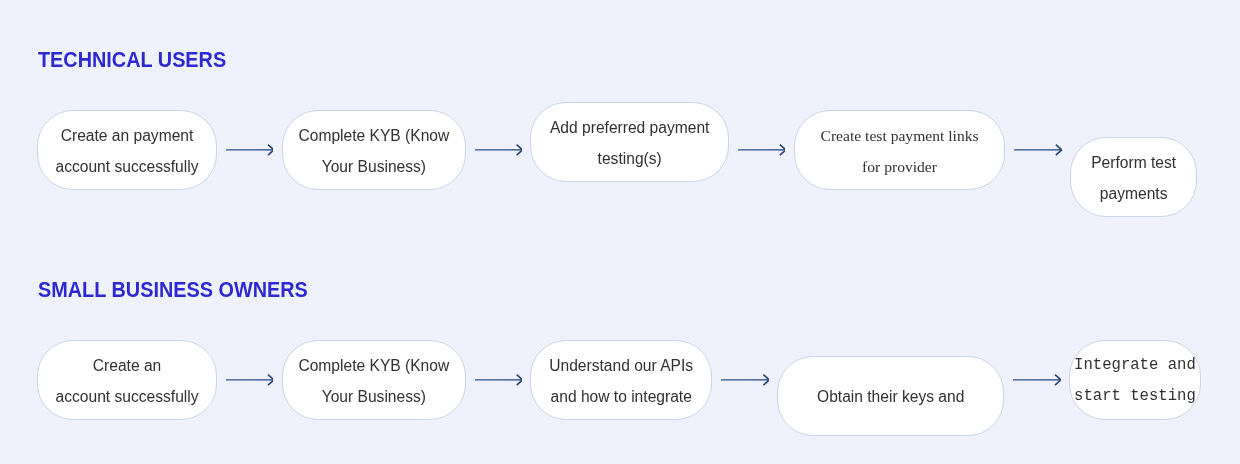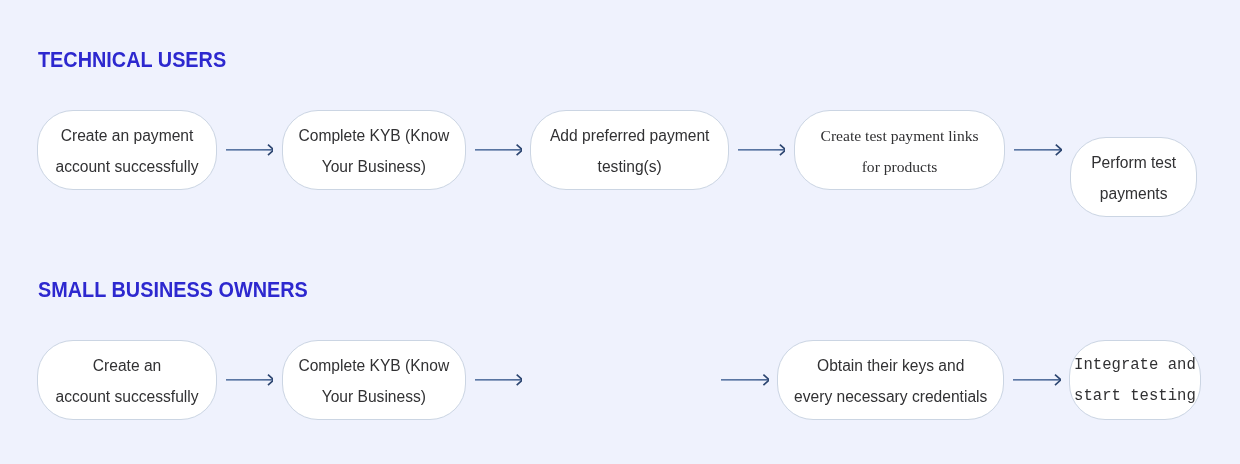--- a/index.html
+++ b/index.html
@@ -22,7 +22,7 @@
   
   #n-0-0{left:37px;   top:110px; width:180px;}
   #n-0-1{left:281.7px;top:110px; width:184.4px;}
-  #n-0-2{left:530.4px;top:110px; width:198.6px;}
+  #n-0-2{left:530.4px;top:102px; width:198.6px;}
   #n-0-3{left:793.6px;top:110px; width:211.9px;font-family:Liberation Serif, serif;}
   #n-0-4{left:1070px; top:110px; width:127.3px;margin-top:27px;}
   #a-0-0{left:225.6px;top:140px; width:47.9px;}

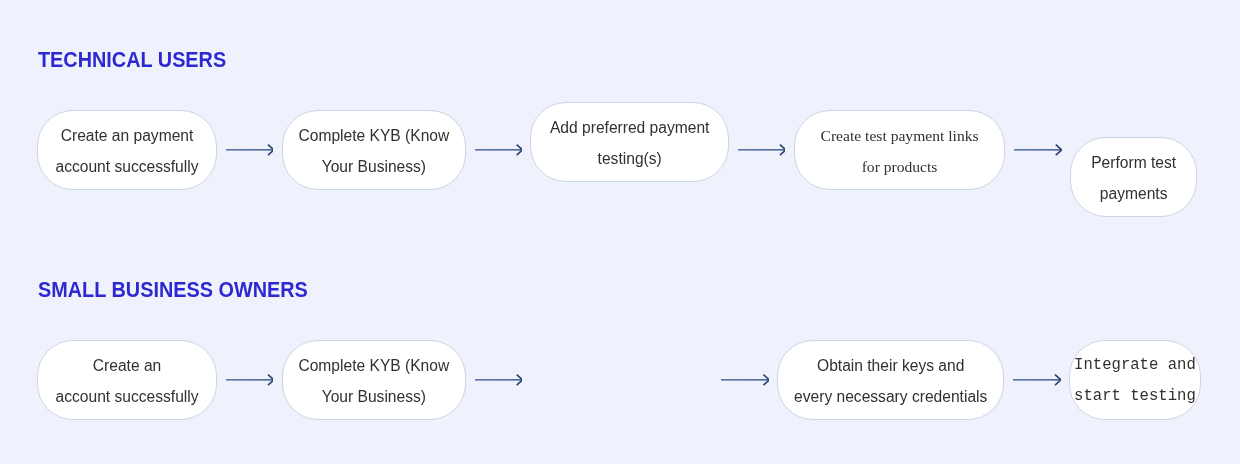--- a/index.html
+++ b/index.html
@@ -114,7 +114,7 @@
   <div class="node" id="n-0-3">
     <div class="node-text">
       <span>Create test payment links</span><br>
-      <span>for products</span>
+      <span>for provider</span>
     </div>
   </div>
 

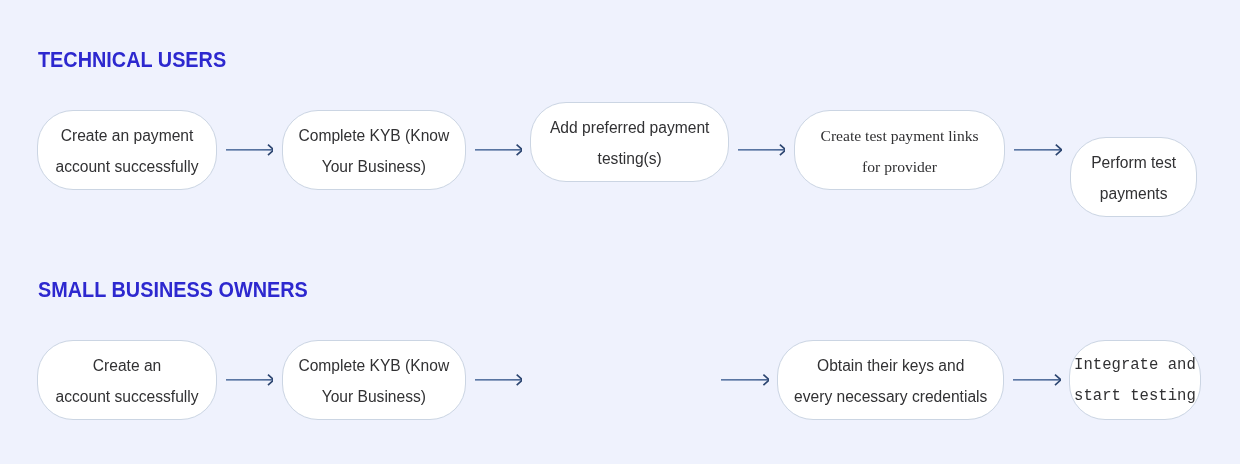--- a/index.html
+++ b/index.html
@@ -183,6 +183,12 @@
       </svg>
     </div>
 
+  <div class="node" id="n-1-2">
+    <div class="node-text">
+      <span>Understand our APIs</span><br>
+      <span>and how to integrate</span>
+    </div>
+  </div>
 
   <div class="arrow" id="a-1-2">
       <svg width="48.296875" height="20" viewBox="0 0 48.296875 20">

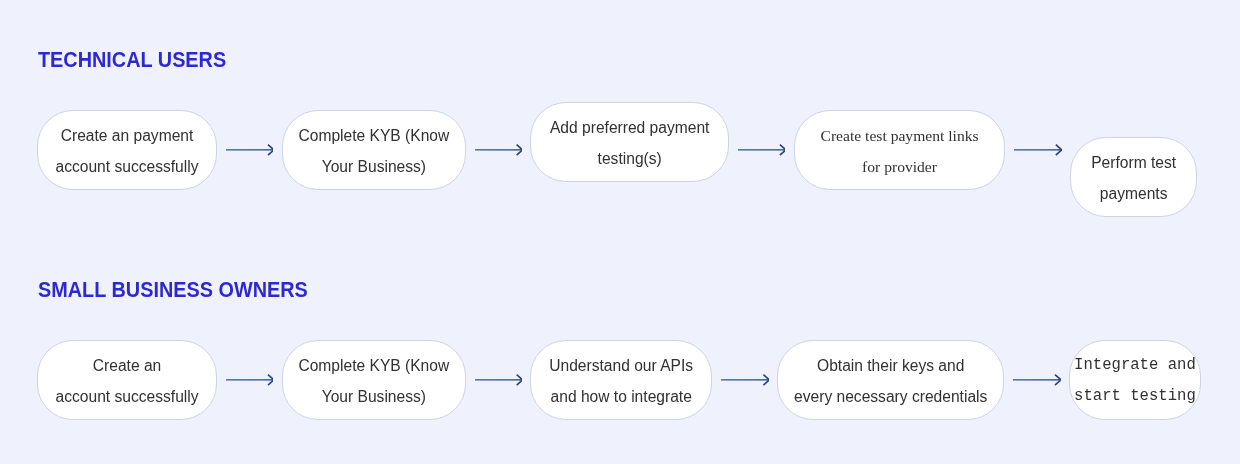--- a/index.html
+++ b/index.html
@@ -34,7 +34,7 @@
   #n-1-0{left:37.1px; top:340px; width:179.9px;justify-content:center;}
   #n-1-1{left:281.7px;top:340px; width:184.3px;}
   #n-1-2{left:530.4px;top:340px; width:181.6px;}
-  #n-1-3{left:777.1px;top:340px; width:227.2px;text-align:center;}
+  #n-1-3{left:777.1px;top:356px; width:227.2px;text-align:center;}
   #n-1-4{left:1069px; top:340px; width:131.9px;font-family:Liberation Mono, monospace;}
   #a-1-0{left:225.6px;top:370px; width:47.9px;}
   #a-1-1{left:474.6px;top:370px; width:47.6px;}

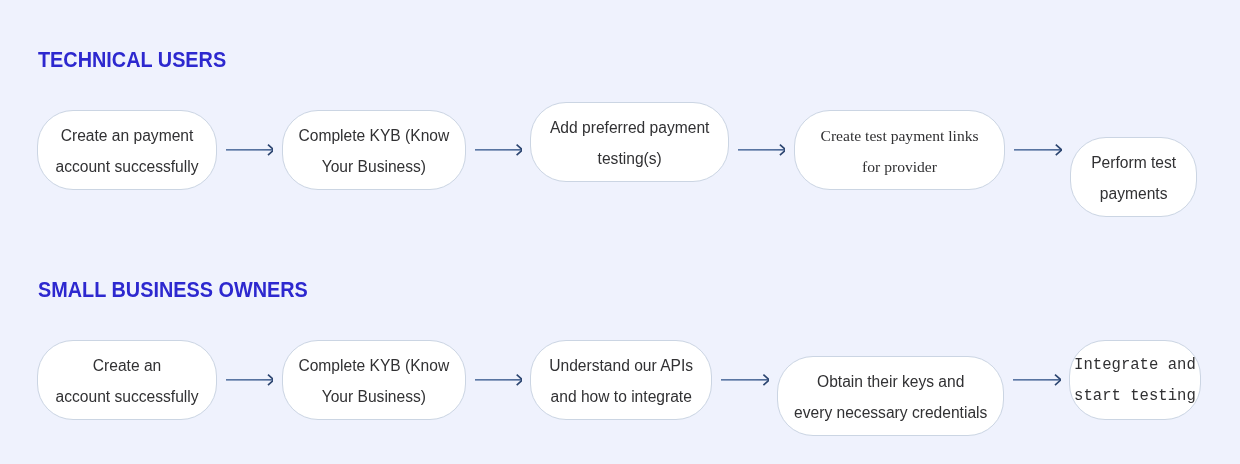--- a/index.html
+++ b/index.html
@@ -207,7 +207,6 @@
   <div class="node" id="n-1-3">
     <div class="node-text">
       <span>Obtain their keys and</span><br>
-      <span>every necessary credentials</span>
     </div>
   </div>
 

